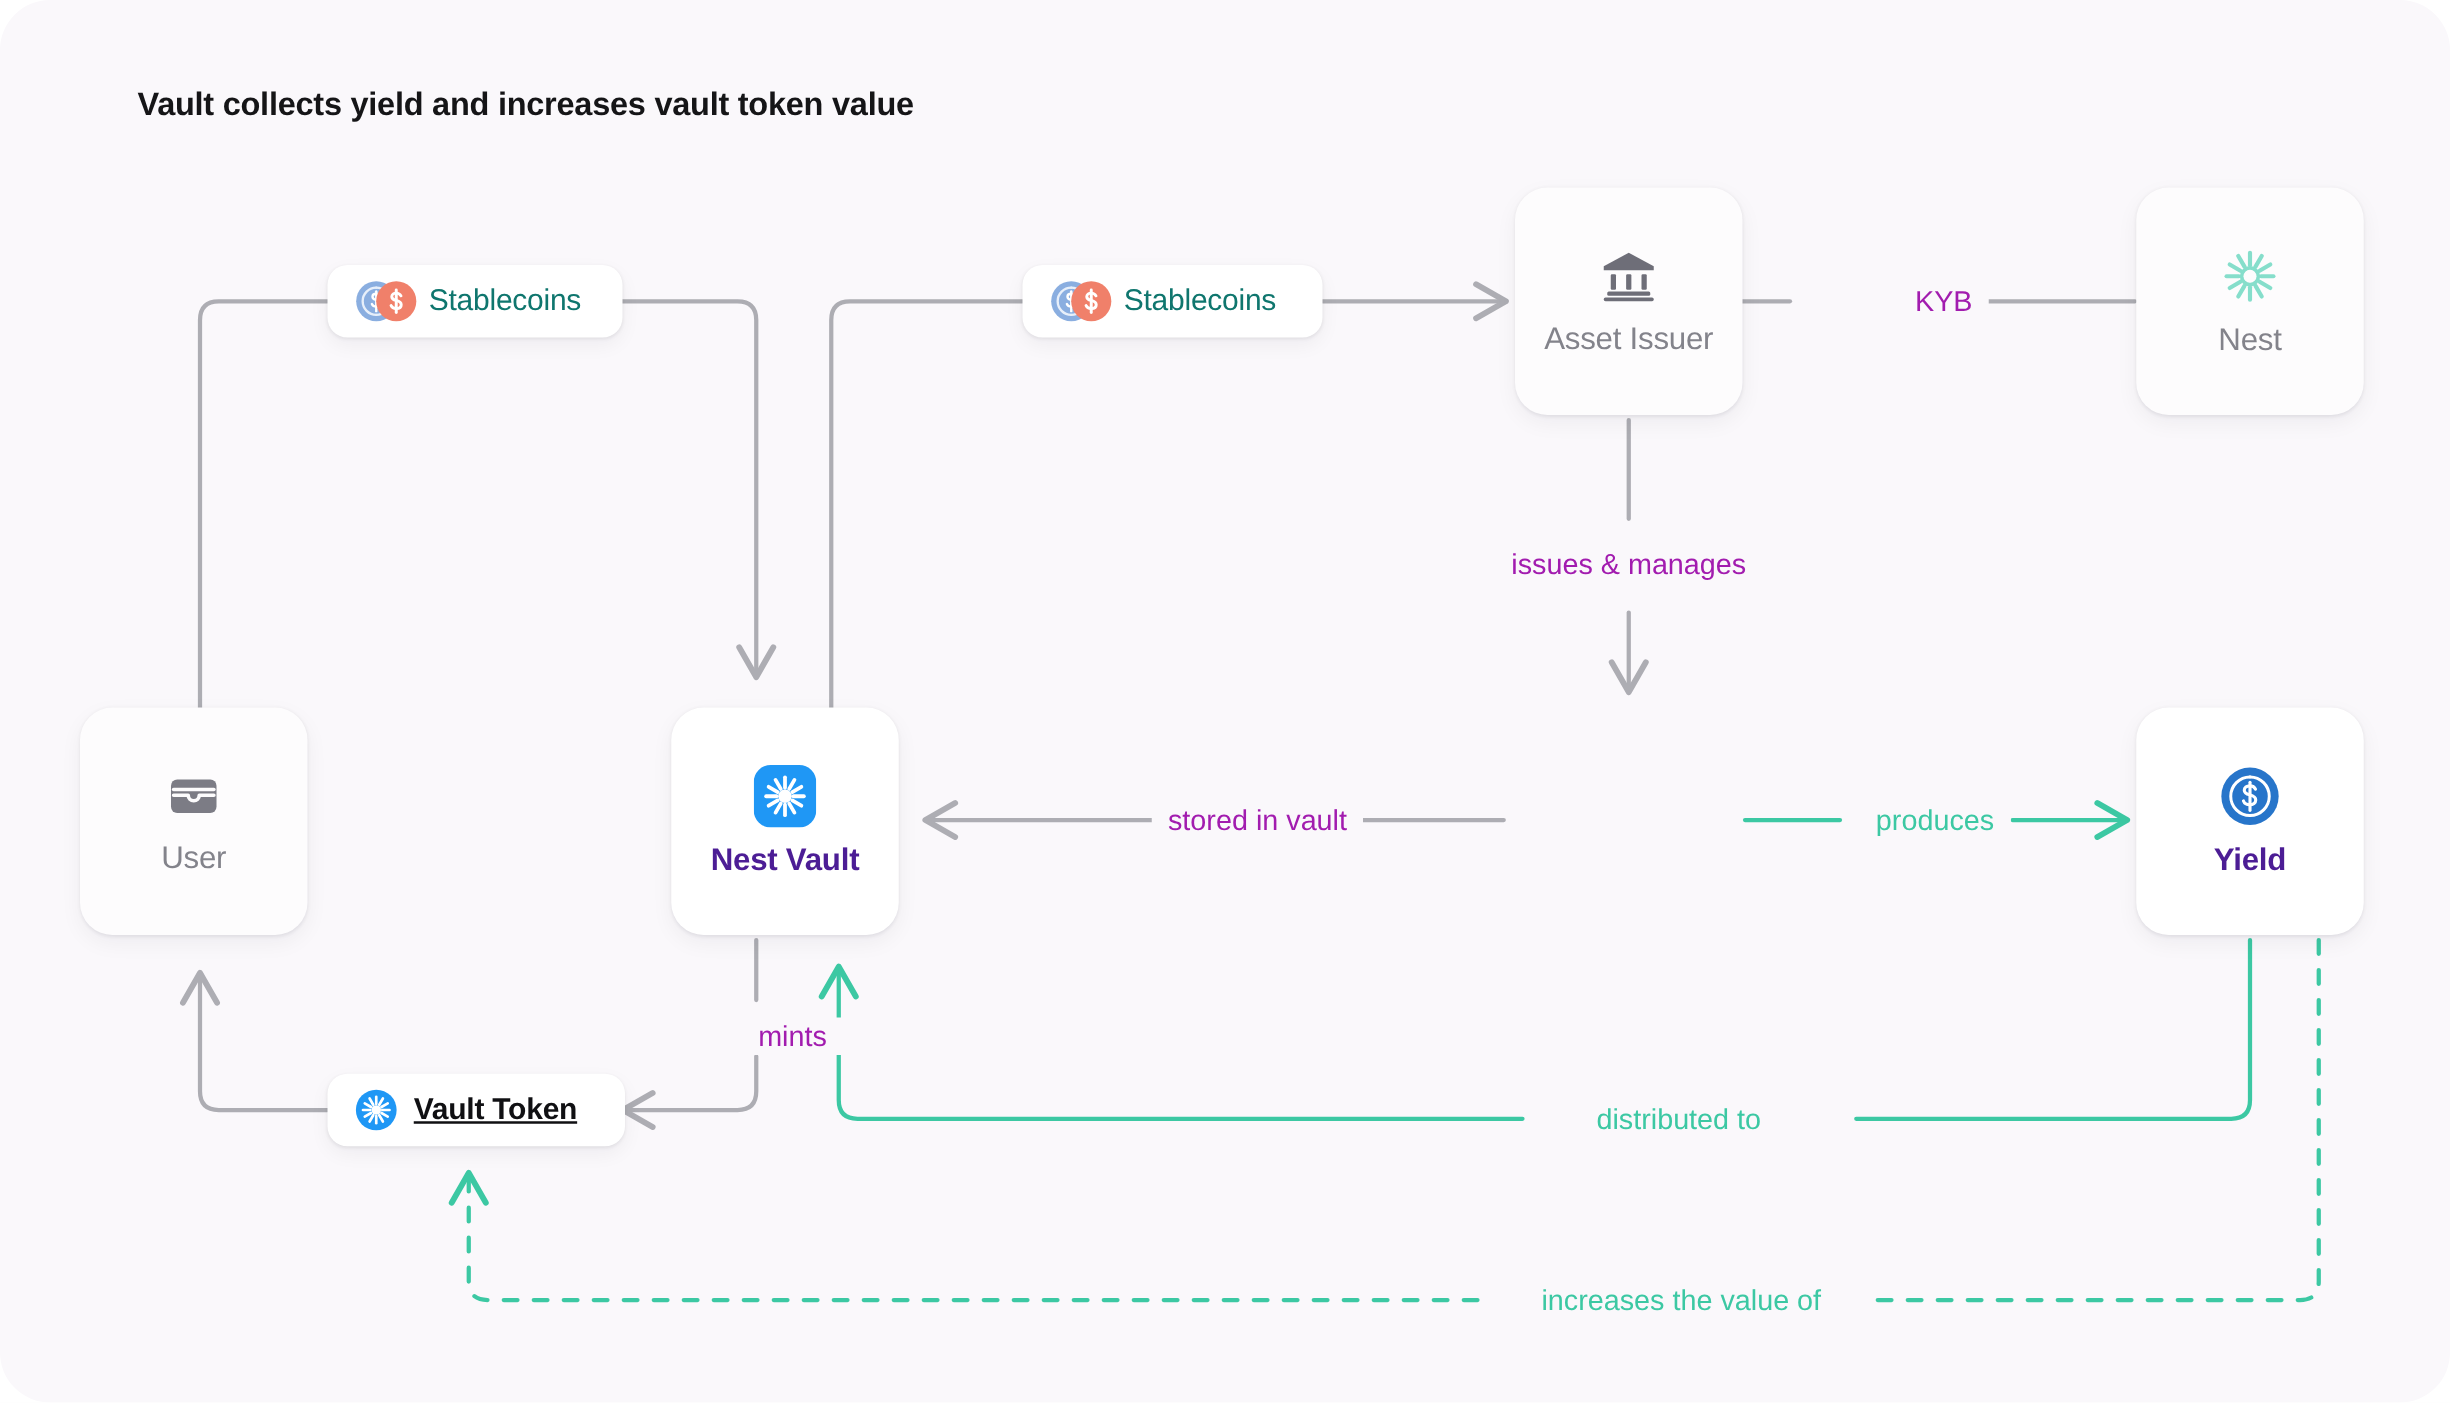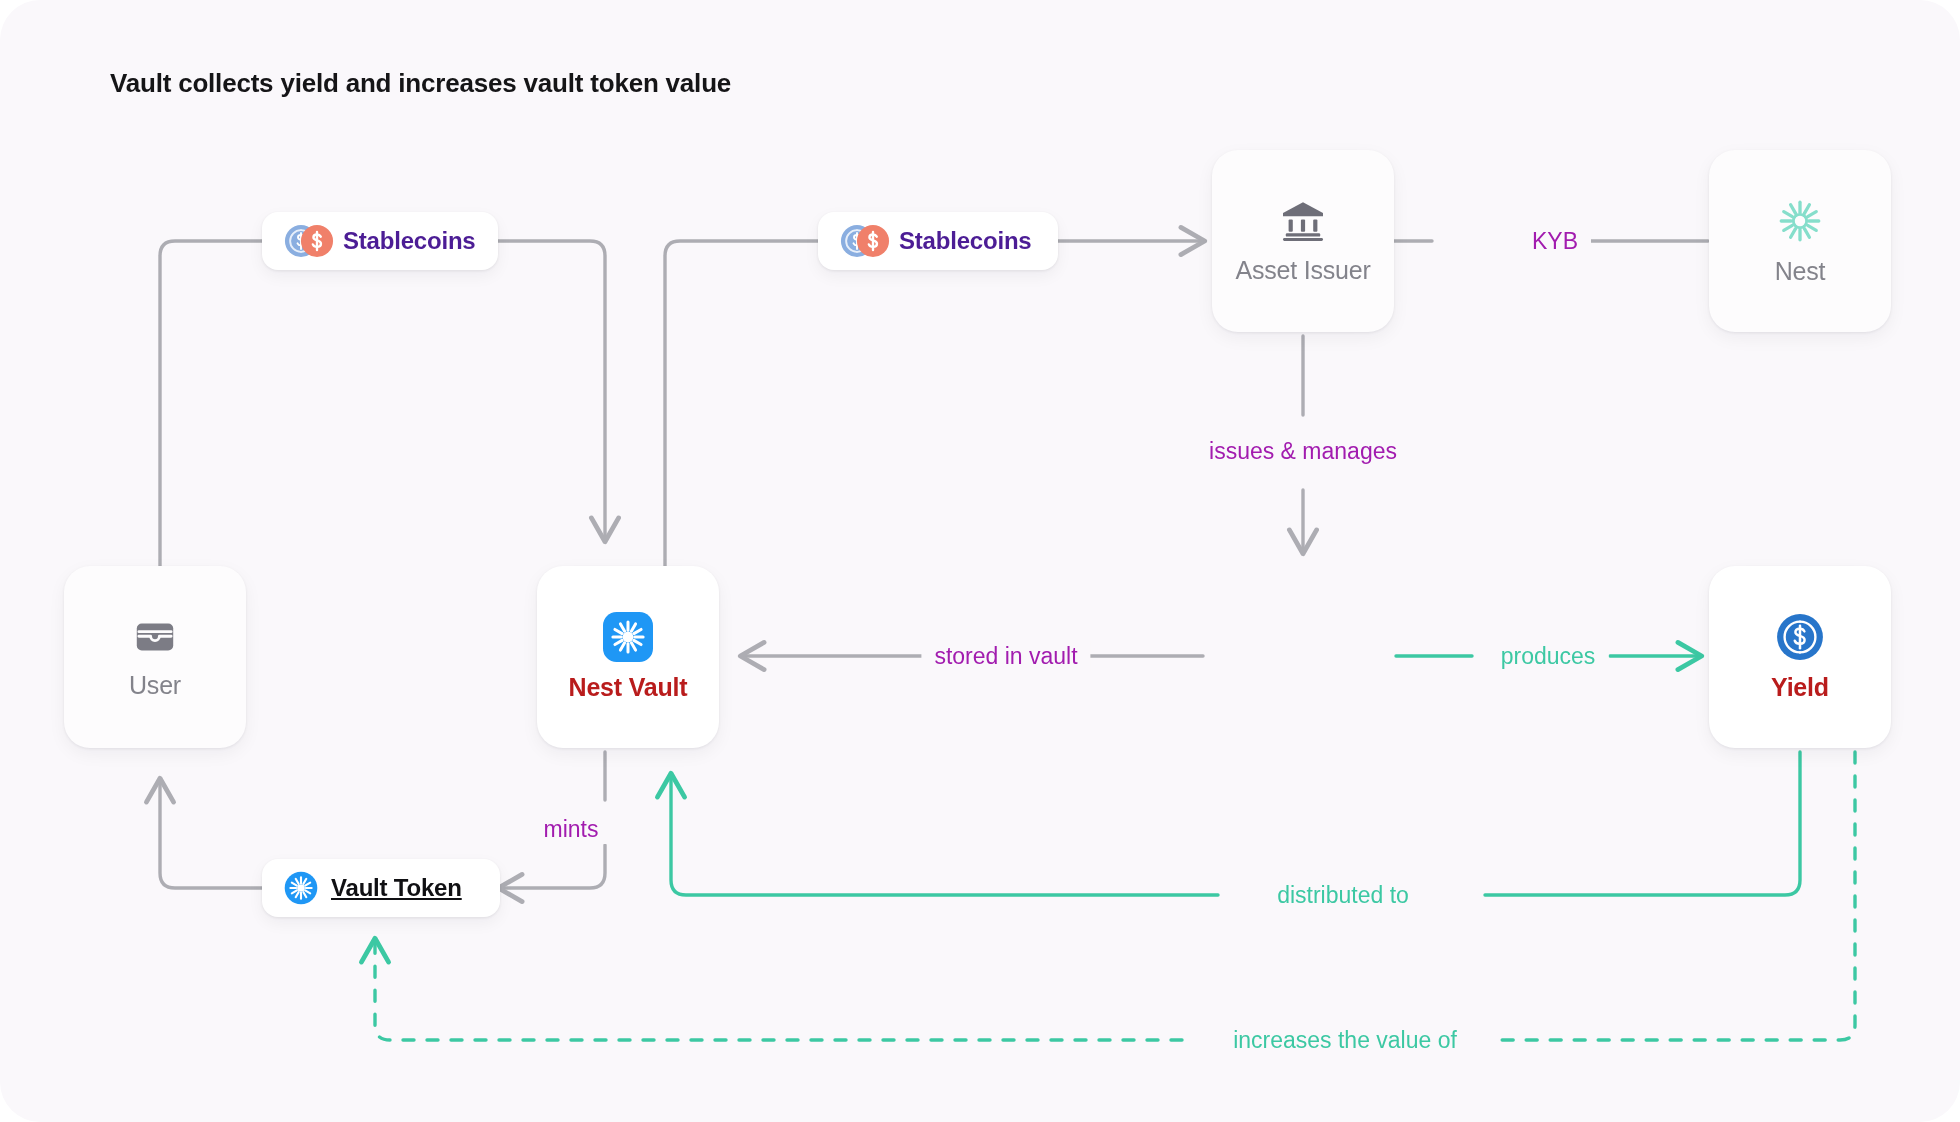--- a/index.html
+++ b/index.html
@@ -41,7 +41,7 @@
     box-sizing:border-box;
   }
   .pill-label{font-size:24px;letter-spacing:-0.2px;white-space:nowrap;}
-  .pill-label.muted{color:#4c1d95;font-weight:700;}
+  .pill-label.muted{color:#0f766e;font-weight:400;}
   .pill-label.dark{color:#101013;font-weight:700;text-decoration:underline;}
 
   

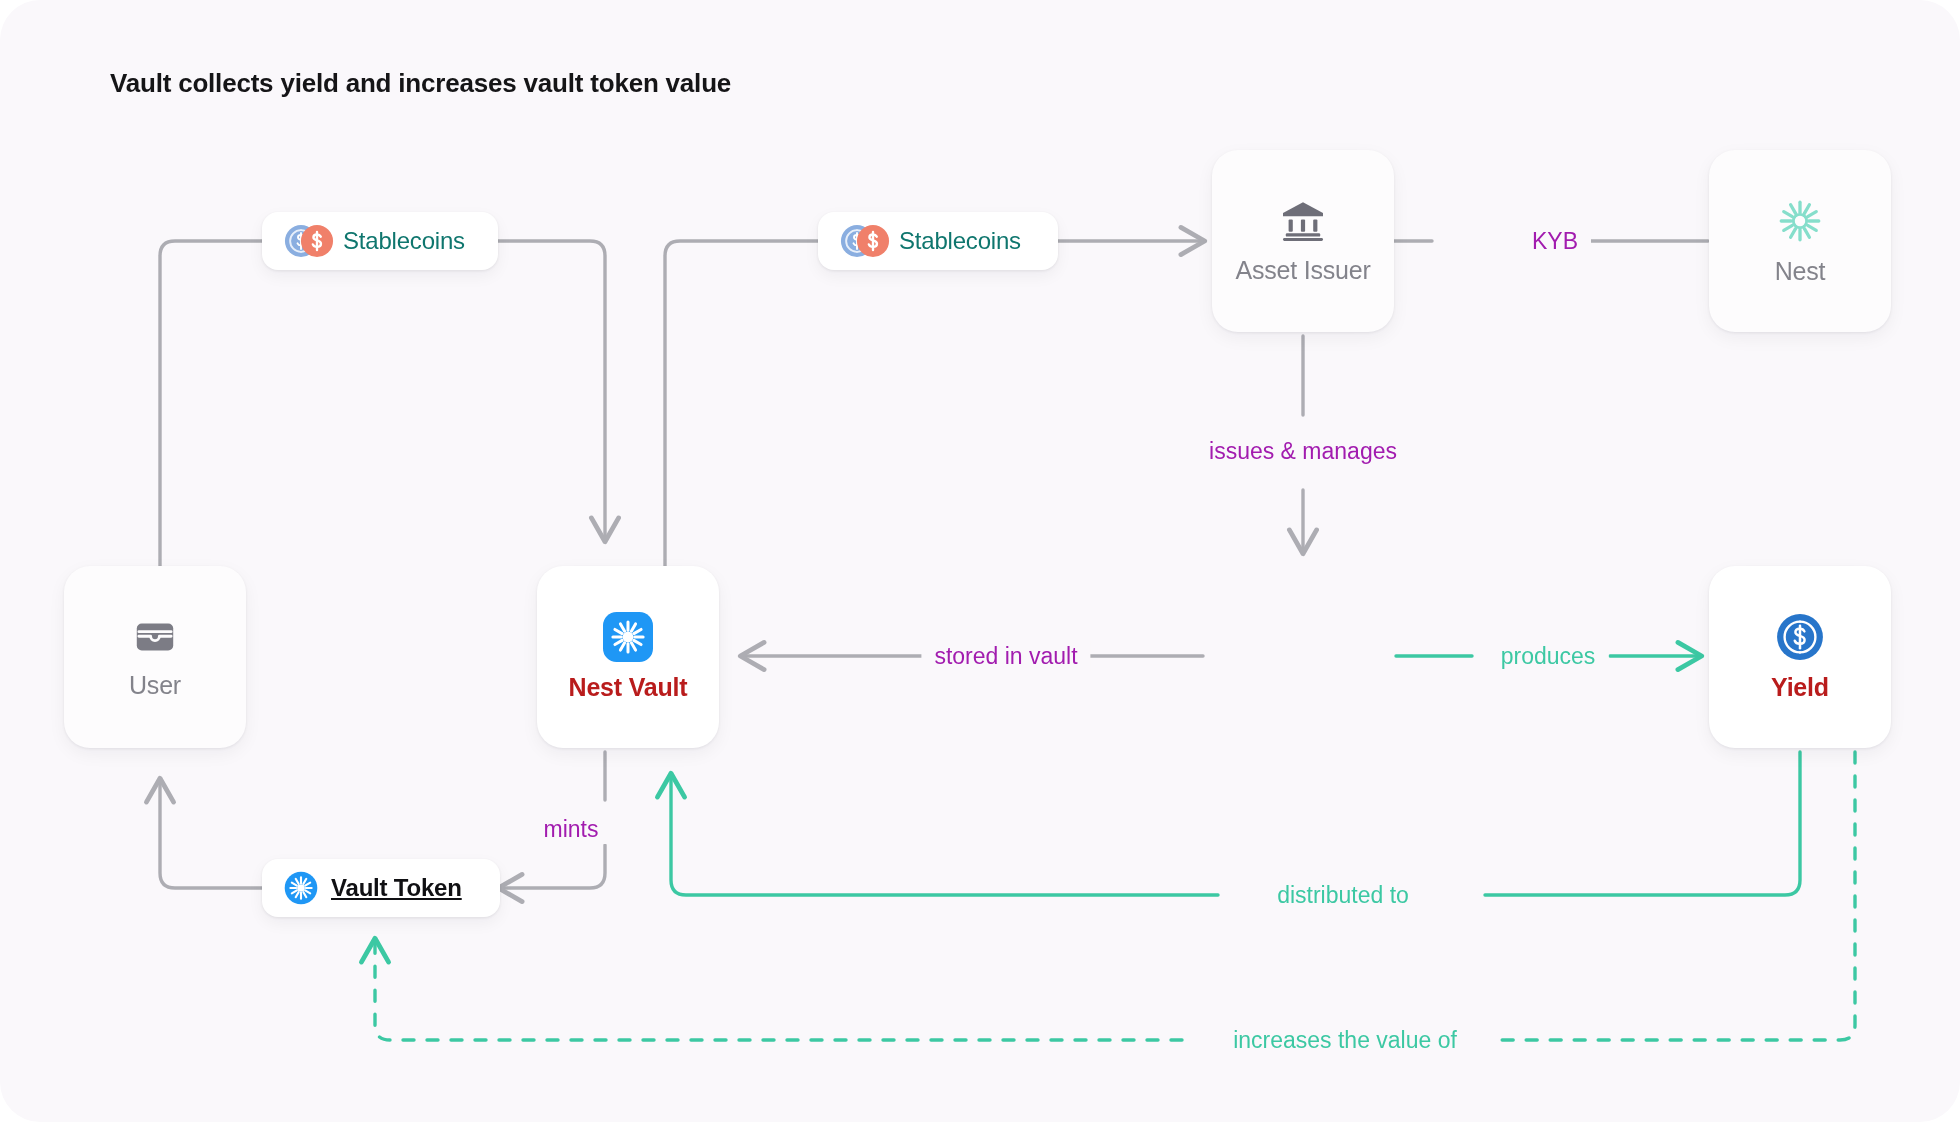--- a/index.html
+++ b/index.html
@@ -30,7 +30,7 @@
   .card.bright{background:#FFFFFF;}
   .card-label{font-size:25px;letter-spacing:-0.2px;white-space:nowrap;}
   .card-label.muted{color:#83838B;font-weight:400;}
-  .card-label.dark{color:#b91c1c;font-weight:700;}
+  .card-label.dark{color:#4c1d95;font-weight:700;}
 
   
   .pill{

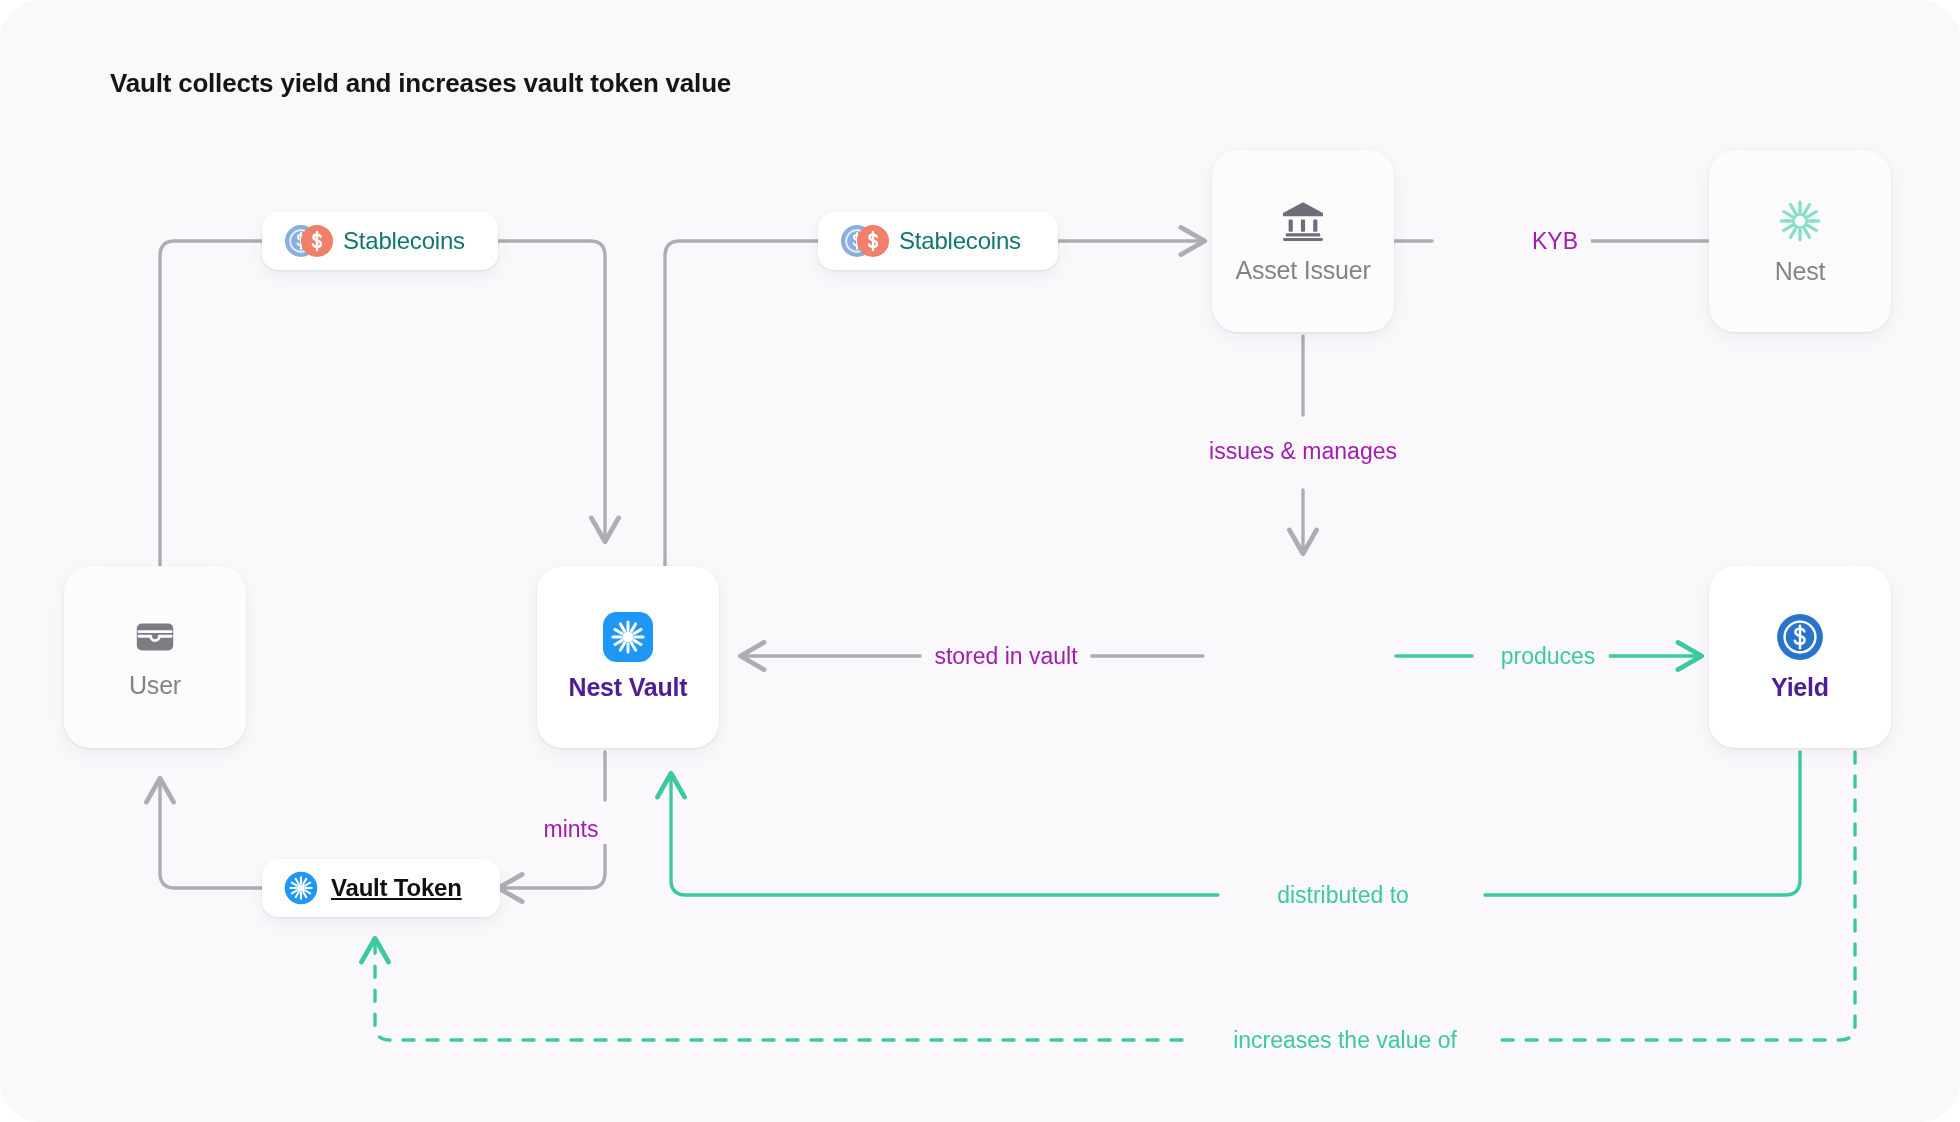--- a/index.html
+++ b/index.html
@@ -124,7 +124,7 @@
 
   <div class="elabel teal" style="left:1548px;top:656px;">produces</div>
 
-  <div class="elabel gray" style="left:571px;top:829px;">mints</div>
+  <div class="elabel gray" style="left:634px;top:829px;">mints</div>
 
   <div class="elabel teal" style="left:1343px;top:895px;">distributed to</div>
 

